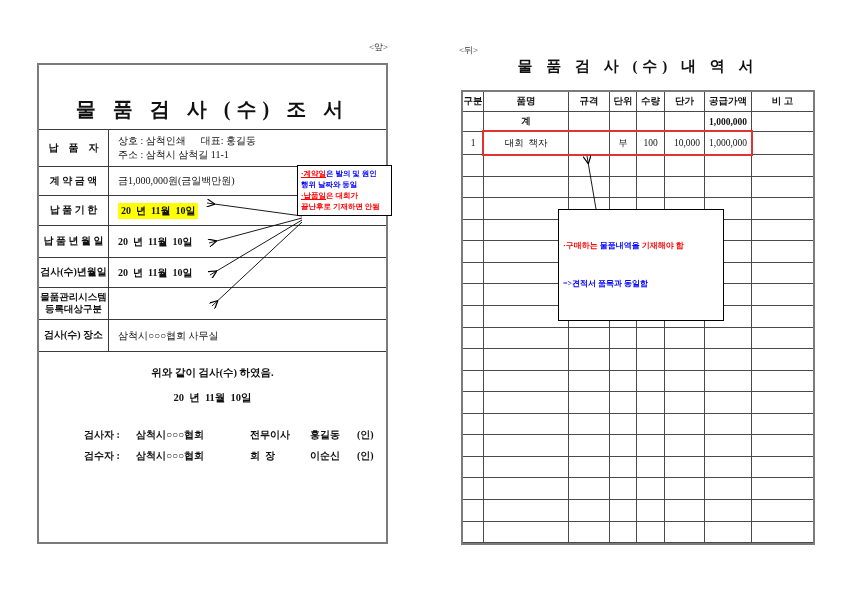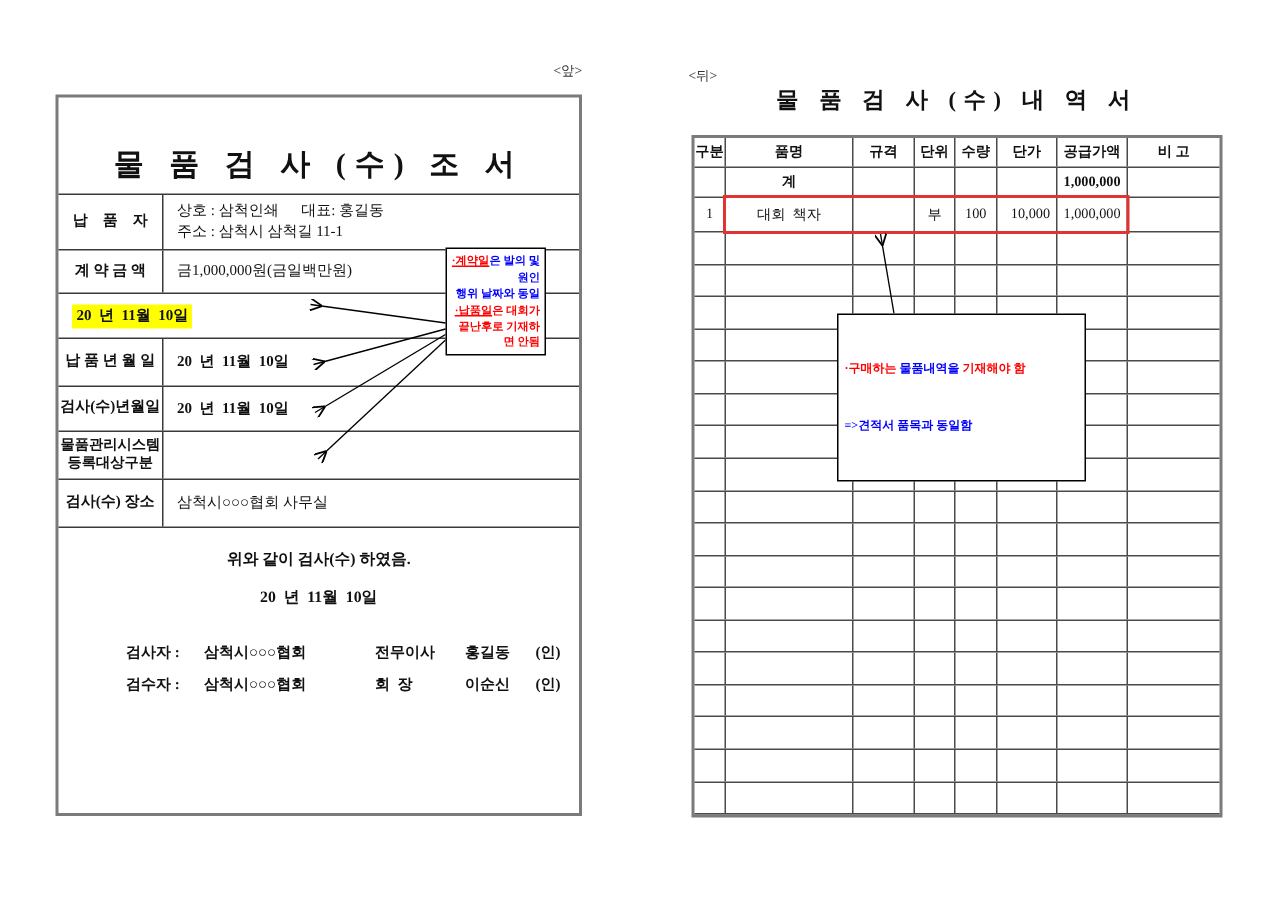--- a/index.html
+++ b/index.html
@@ -38,9 +38,9 @@
   .sig-name { width:47px; } .sig-seal { width:30px; }
 
   
-  .f-note { position:absolute; left:258px; top:100px; width:67px; background:#fff;
+  .f-note { position:absolute; left:258px; top:100px; width:95px; background:#fff;
     border:1px solid #000; padding:3px 3px 2px 3px; font-size:7.5px; line-height:1.45;
-    z-index:3; font-weight:bold;text-align:right; }
+    z-index:3; font-weight:bold; }
   .red { color:#ff0000; } .blue { color:#0000ff; }
   .head { color:#ff0000; font-weight:bold; text-decoration:underline; }
   .arrow-layer { position:absolute; left:0; top:0; width:351px; height:481px;

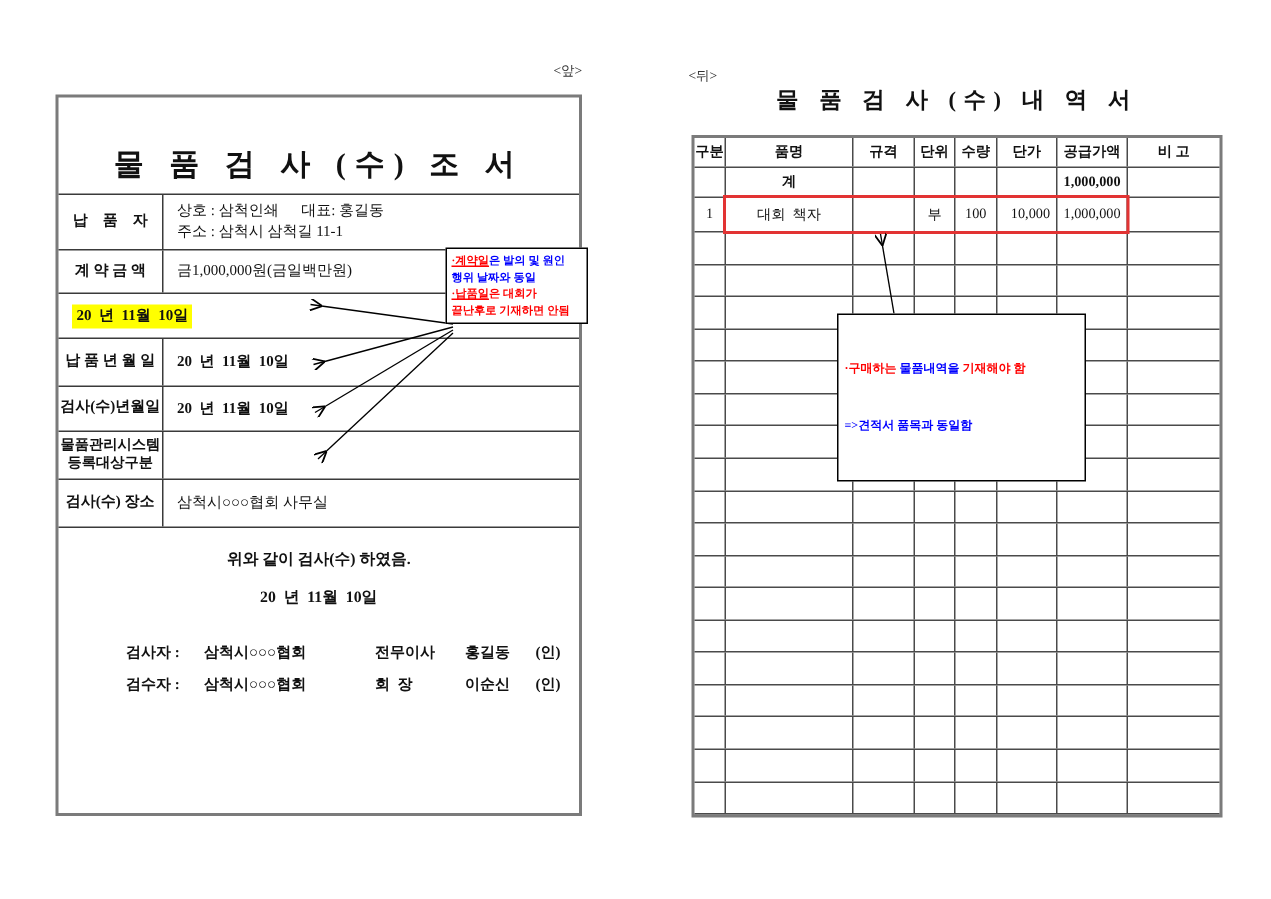--- a/index.html
+++ b/index.html
@@ -96,6 +96,7 @@
 
 
   <div class="frow" style="height:30px">
+    <div class="flabel">납 품 기 한</div>
     <div class="fvalue"><span class="hl">20  년  11월  10일</span></div>
   </div>
 

